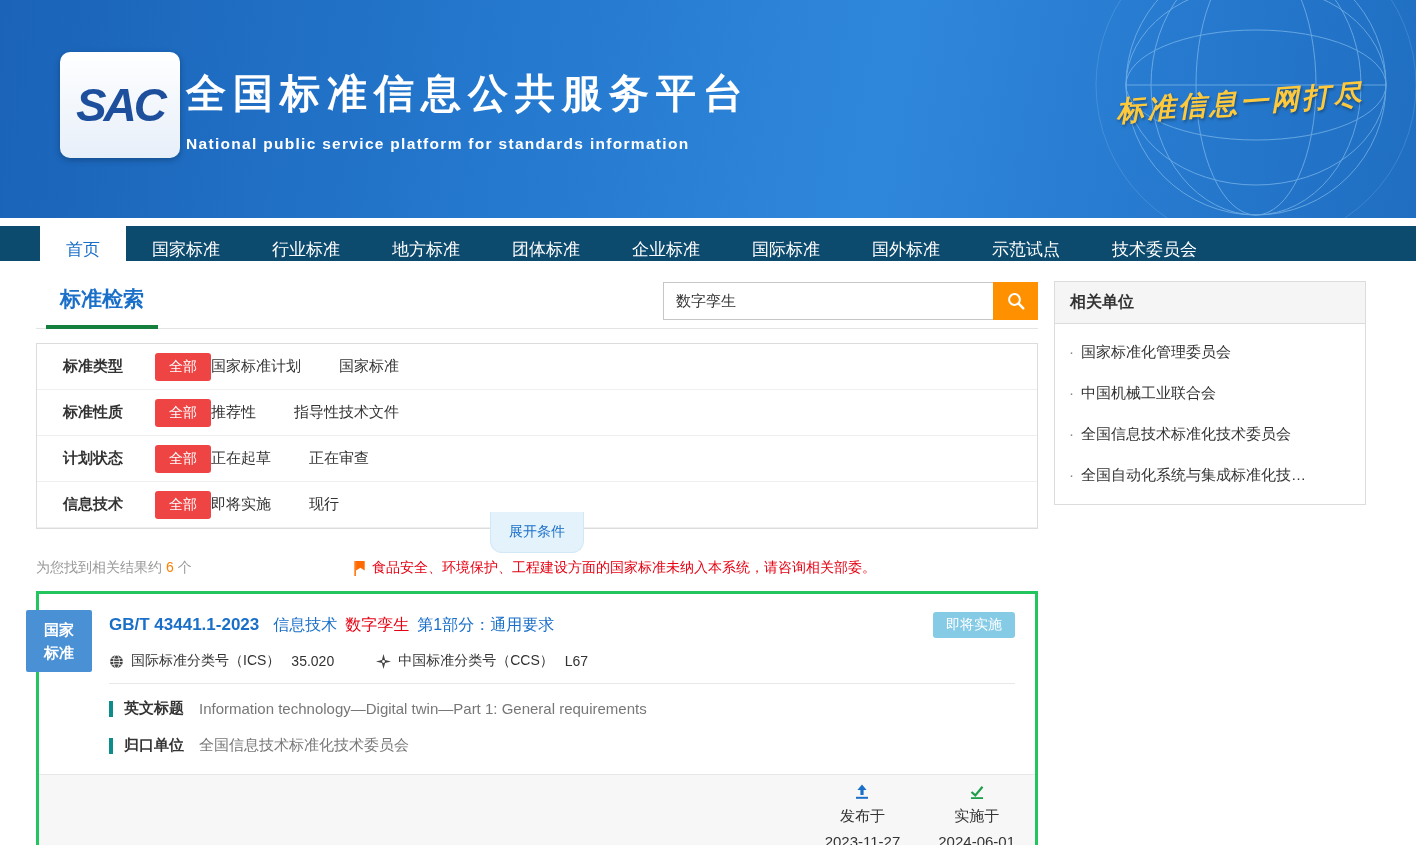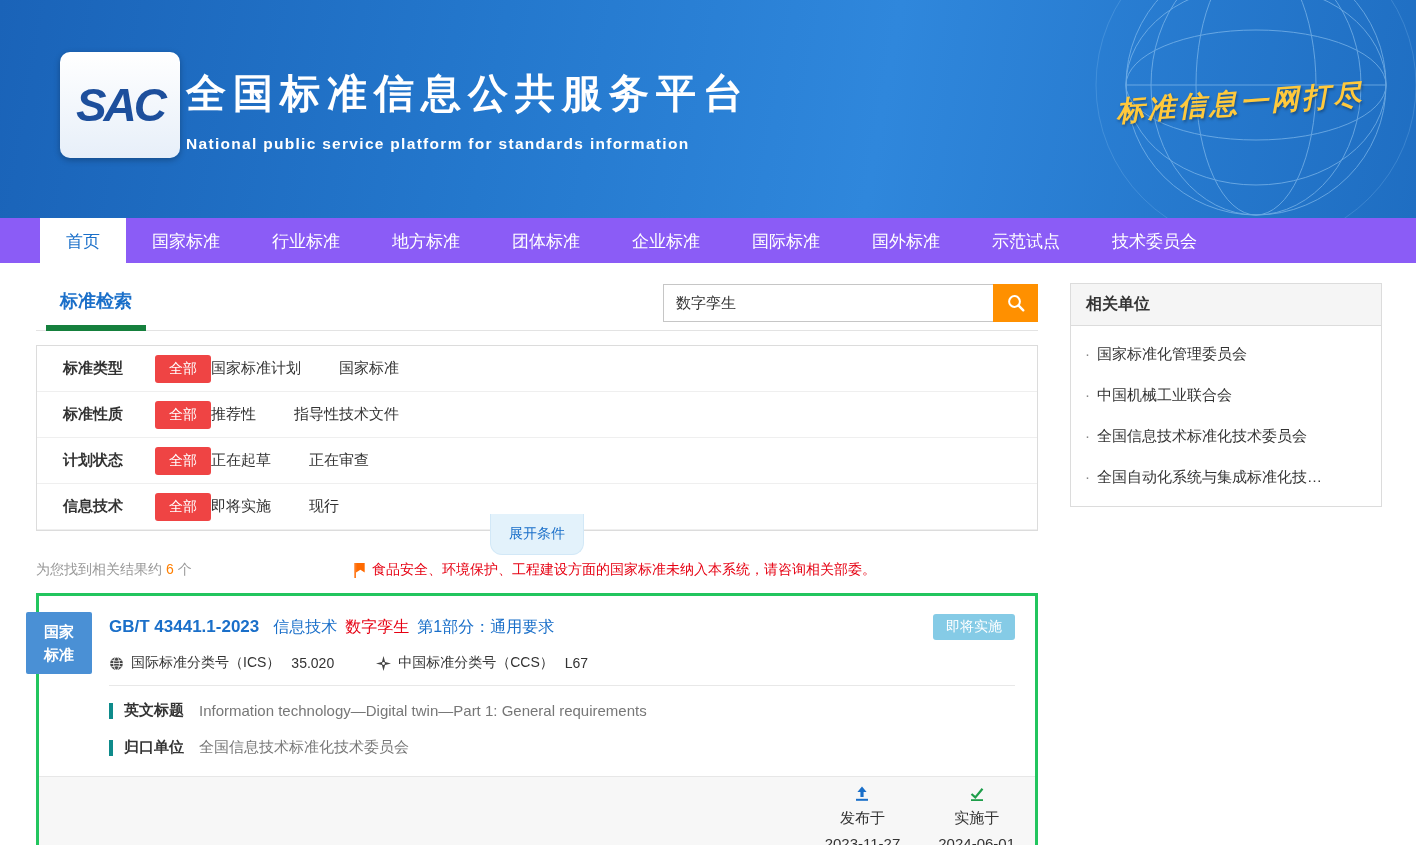--- a/index.html
+++ b/index.html
@@ -22,7 +22,7 @@
     text-shadow:1px 2px 3px rgba(0,0,0,.35); }
 
   
-  .main-nav{ display:flex; height:45px; background:#8b5cf6; padding-left:40px; }
+  .main-nav{ display:flex; height:35px; background:#0c4a6e; padding-left:40px;margin-top:8px; }
   .nav-item{ color:#fff; font-size:17px; line-height:47px; padding:0 26px; cursor:pointer; white-space:nowrap; }
   .nav-item.active{ background:#fff; color:#1a6fc9; }
 

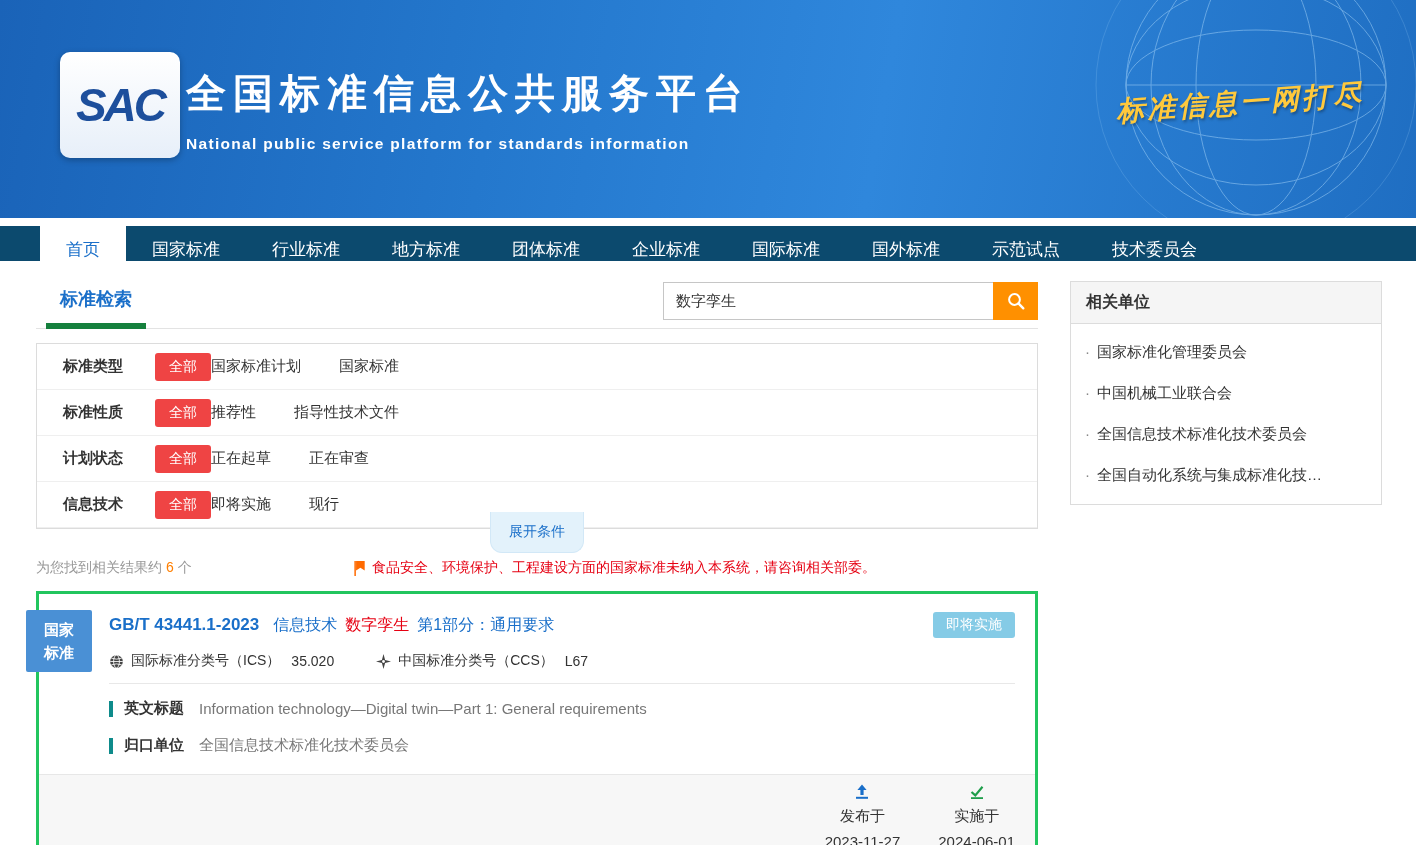--- a/index.html
+++ b/index.html
@@ -34,8 +34,8 @@
   
   .search-row{ display:flex; align-items:flex-end; justify-content:space-between;
     border-bottom:1px solid #e3e3e3; height:48px; }
-  .section-title{ display:inline-block; color:#1a6fc9; font-size:18px; font-weight:bold;
-    padding:0 14px 12px; border-bottom:6px solid #15803d; margin-bottom:-1px; margin-left:10px; }
+  .section-title{ display:inline-block; color:#1a6fc9; font-size:21px; font-weight:bold;
+    padding:0 14px 12px; border-bottom:4px solid #15803d; margin-bottom:-1px; margin-left:10px; }
   .search-box{ display:flex; margin-bottom:8px; }
   .search-input{ width:330px; height:38px; border:1px solid #c6c6c6; border-right:none;
     padding:0 12px; font-size:15px; color:#333; outline:none; }

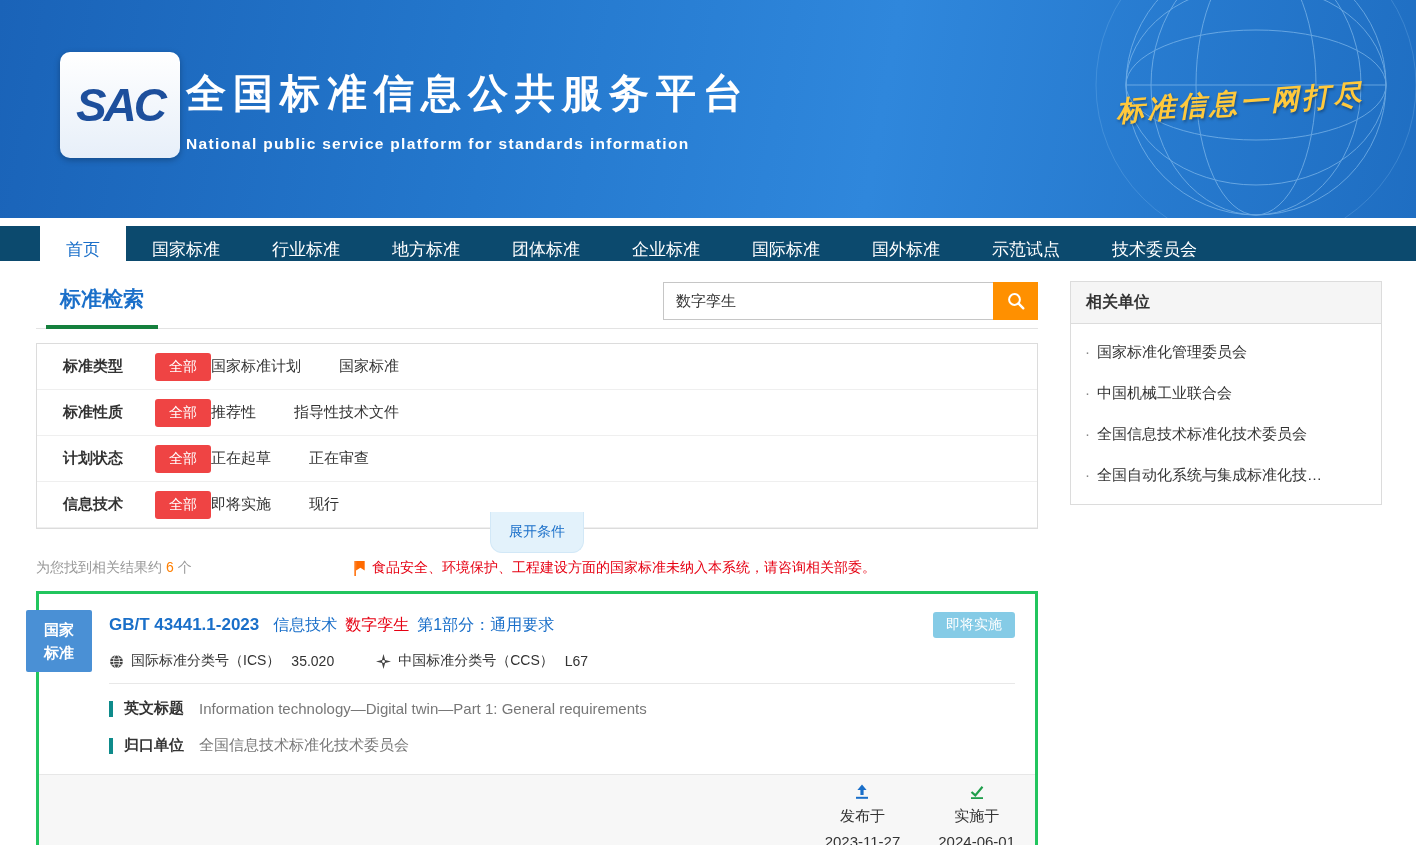--- a/index.html
+++ b/index.html
@@ -29,7 +29,7 @@
   
   .content{ display:flex; align-items:flex-start; padding:20px 30px 0 36px; }
   .main-col{ width:1002px; }
-  .sidebar{ width:312px; margin-left:32px; border:1px solid #dcdcdc; background:#fff; }
+  .sidebar{ width:312px; margin-left:16px; border:1px solid #dcdcdc; background:#fff; }
 
   
   .search-row{ display:flex; align-items:flex-end; justify-content:space-between;

